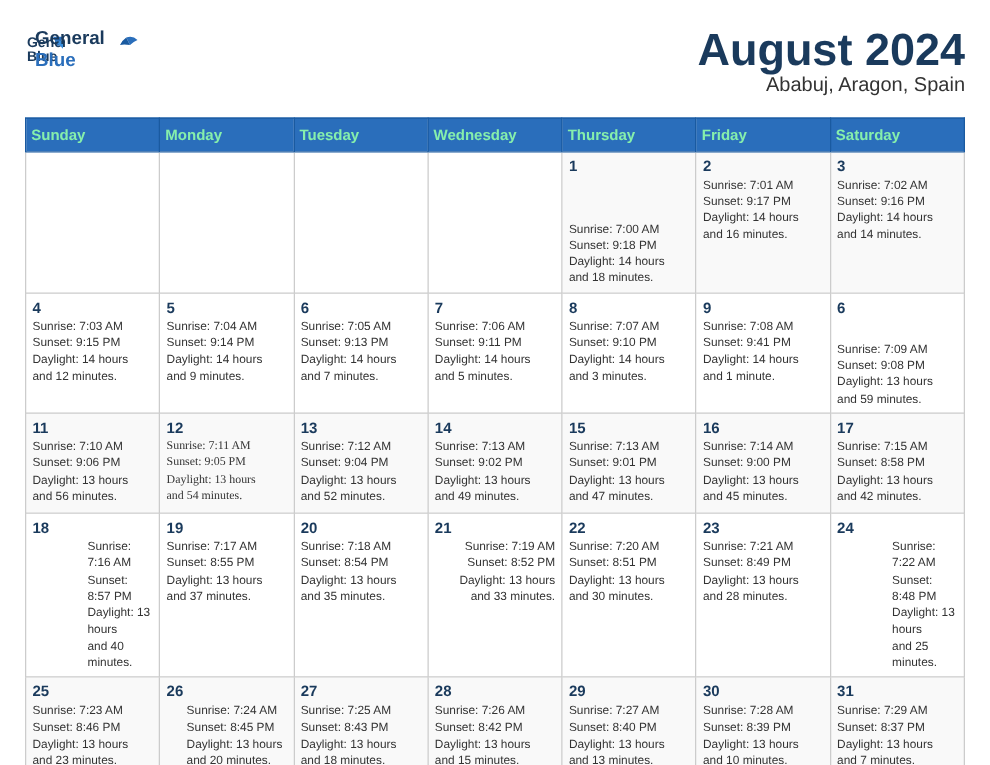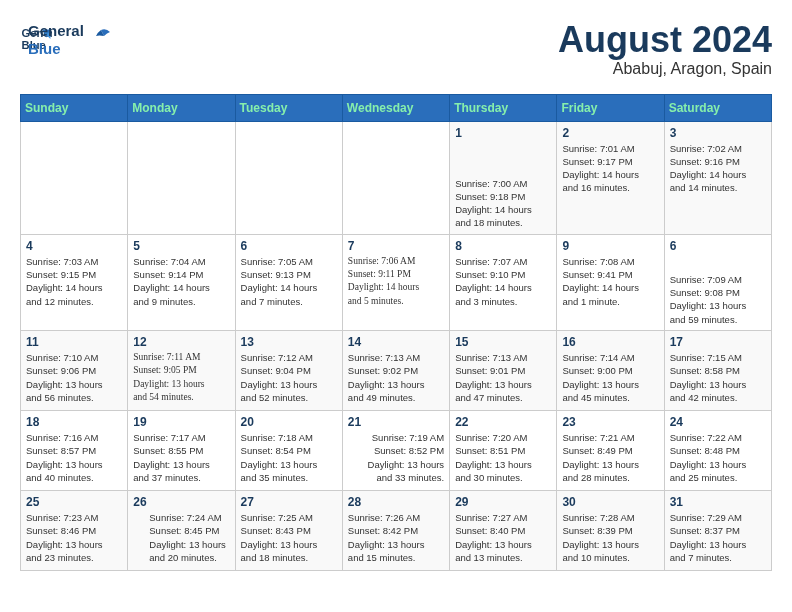--- a/index.html
+++ b/index.html
@@ -170,7 +170,7 @@
         </td>
         <td>
           <span class="day-number">7</span>
-          <div class="day-info" style="white-space: pre-line; font-family: Liberation Serif, serif;">Sunrise: 7:06 AM
+          <div class="day-info" style="white-space: pre-line;">Sunrise: 7:06 AM
 Sunset: 9:11 PM
 Daylight: 14 hours
 and 5 minutes.</div>

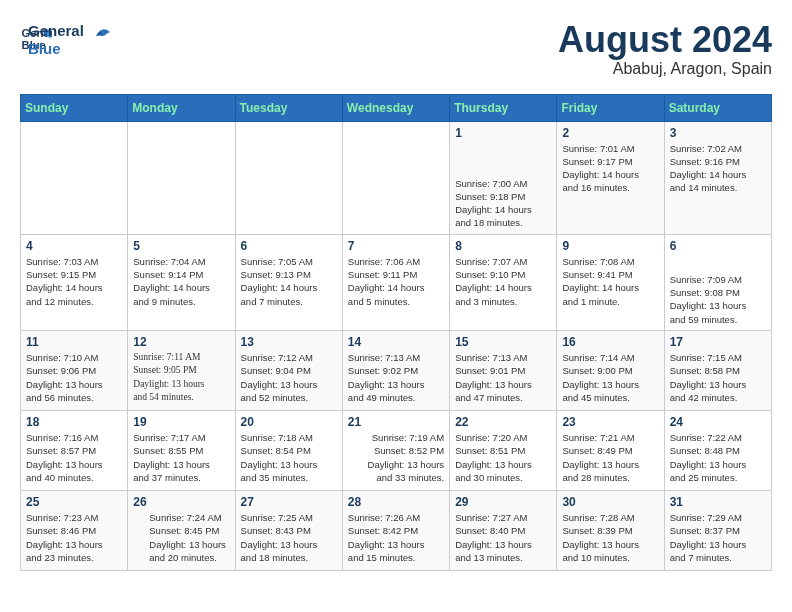--- a/index.html
+++ b/index.html
@@ -251,7 +251,7 @@
       <tr>
         <td>
           <span class="day-number">18</span>
-          <div class="day-info" style="white-space: pre-line;">Sunrise: 7:16 AM
+          <div class="day-info" style="white-space: pre-line; margin-left: 44px;">Sunrise: 7:16 AM
 Sunset: 8:57 PM
 Daylight: 13 hours
 and 40 minutes.</div>

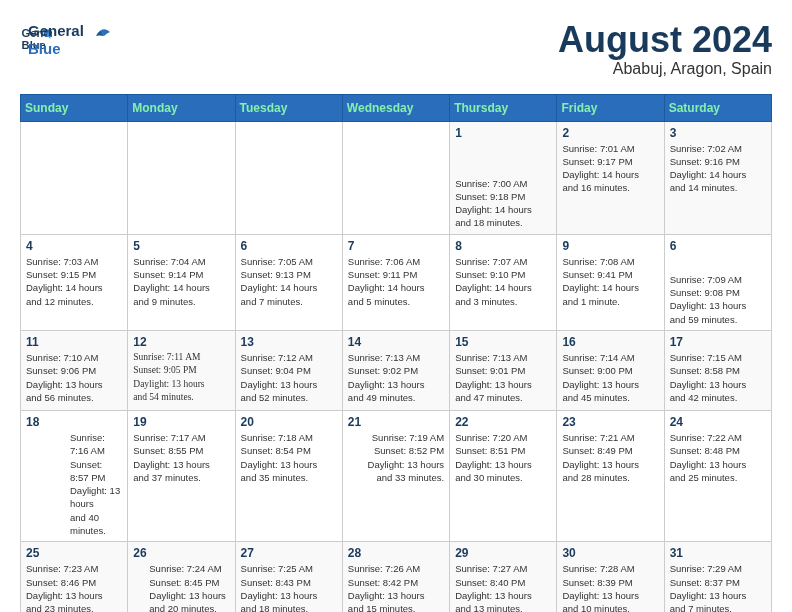--- a/index.html
+++ b/index.html
@@ -293,7 +293,7 @@
         </td>
         <td>
           <span class="day-number">24</span>
-          <div class="day-info" style="white-space: pre-line;">Sunrise: 7:22 AM
+          <div class="day-info" style="white-space: pre-line; margin-left: 44px;">Sunrise: 7:22 AM
 Sunset: 8:48 PM
 Daylight: 13 hours
 and 25 minutes.</div>

